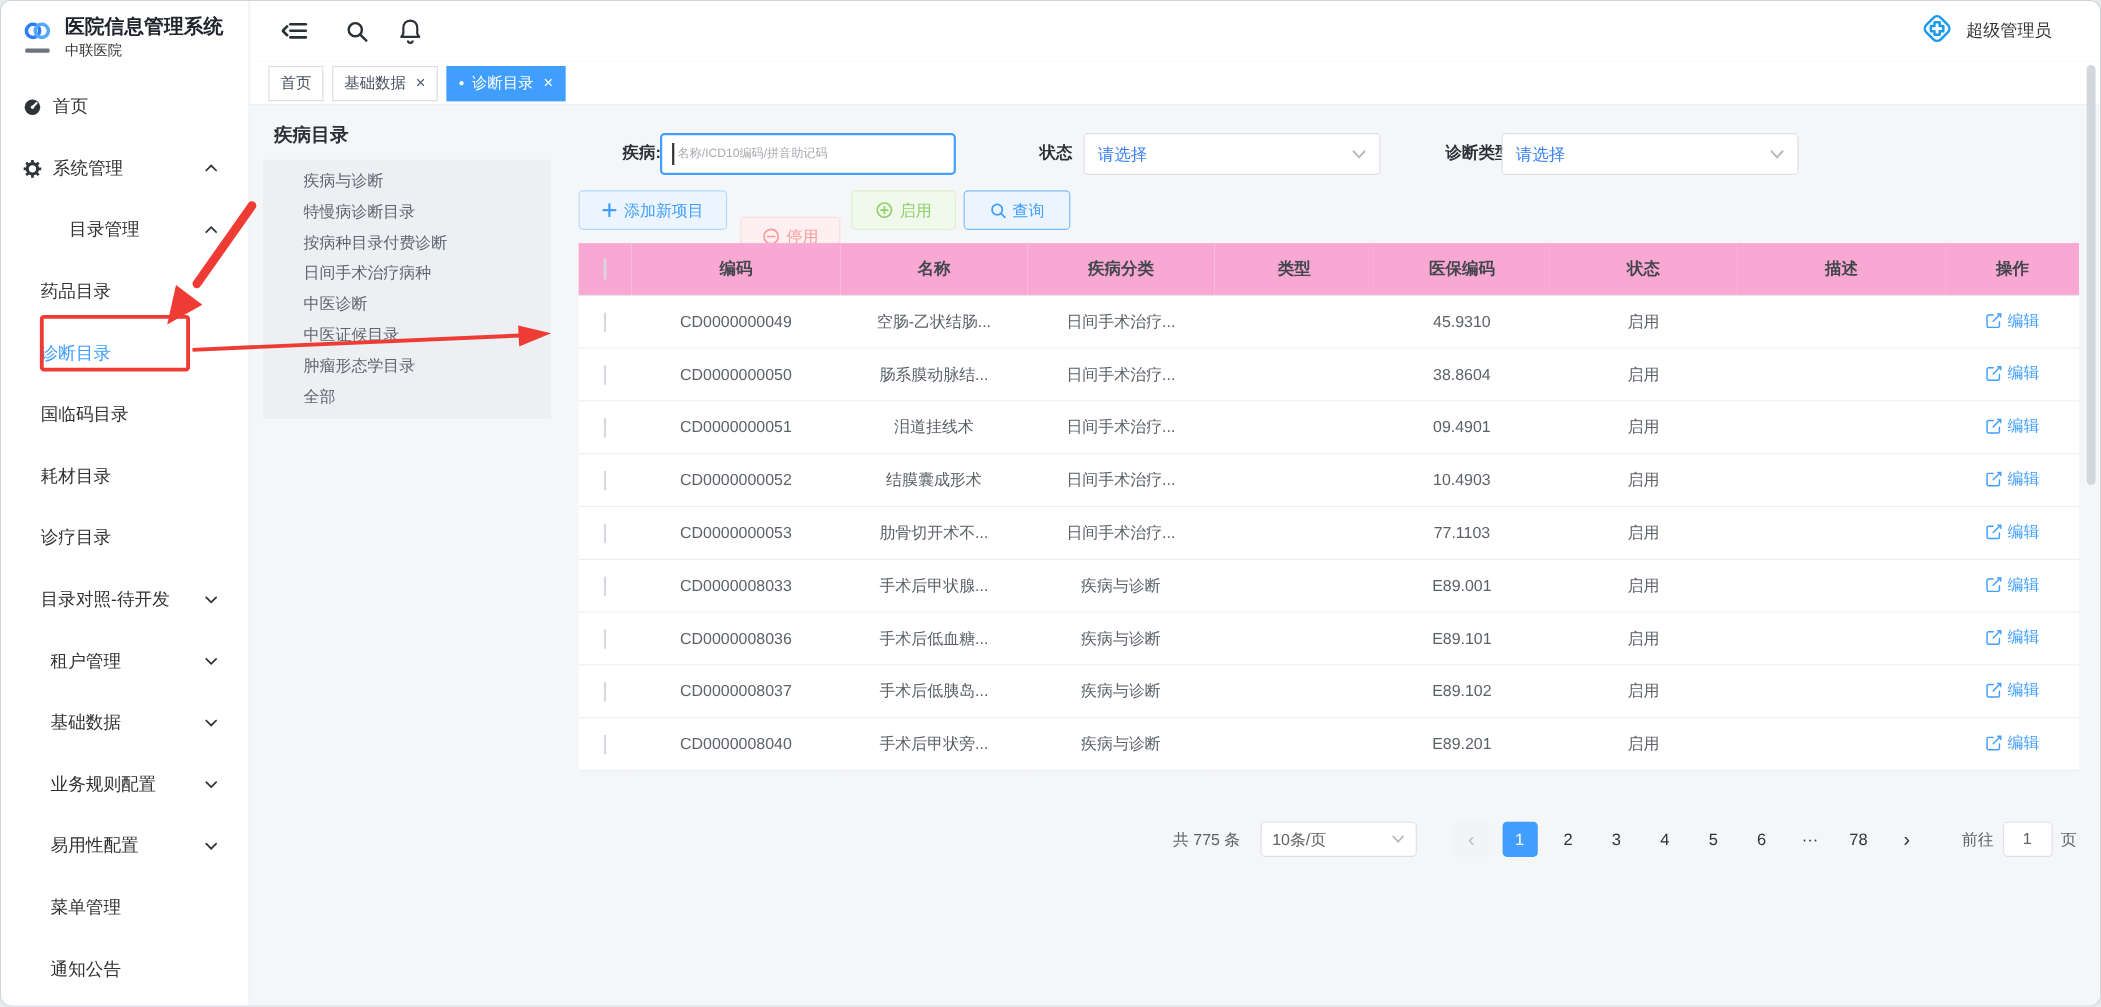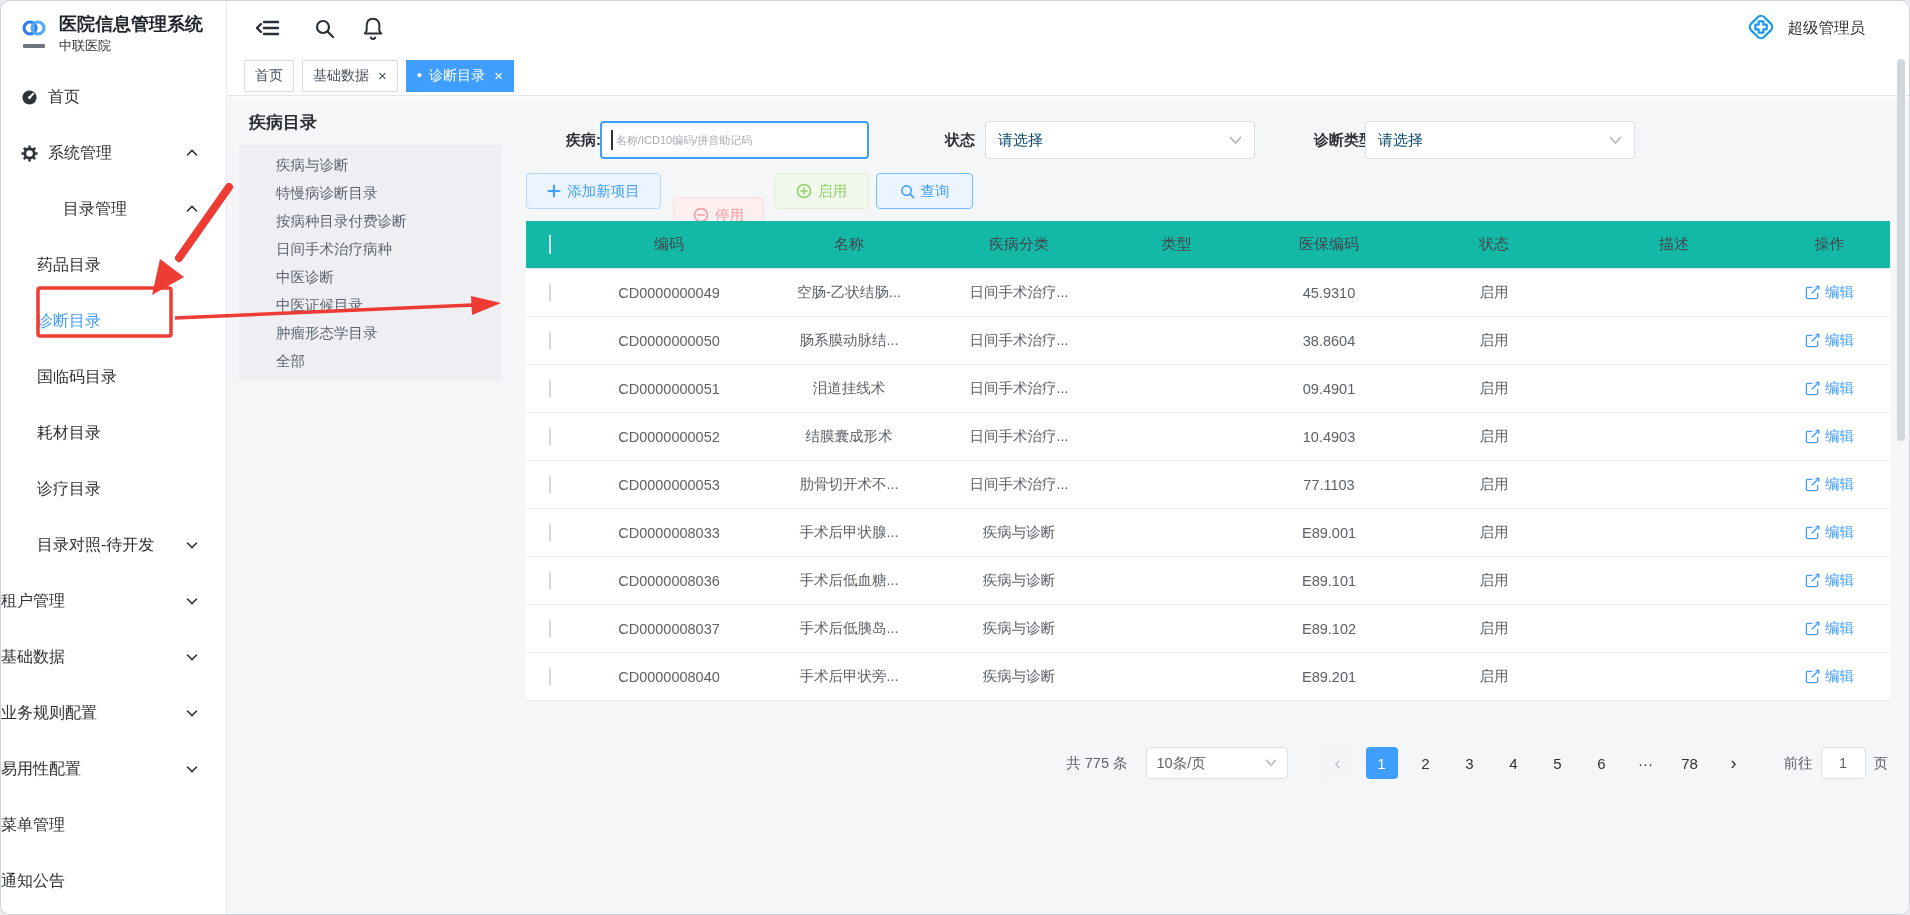--- a/index.html
+++ b/index.html
@@ -58,7 +58,7 @@
   #disease-wrap input{width:100%;height:100%;box-sizing:border-box;border:2px solid #409eff;border-radius:4px;padding:0 10px 0 14px;font-size:11px;color:#303133;outline:none;background:#fff;font-family:inherit;}
   #disease-wrap input::placeholder{color:#a8abb2;}
   .caret{position:absolute;left:11px;top:9px;width:1.5px;height:20px;background:#303133;}
-  .sel{position:absolute;top:24px;height:38px;width:270px;box-sizing:border-box;background:#fff;border:1px solid #dcdfe6;border-radius:4px;display:flex;align-items:center;justify-content:space-between;padding:0 12px;color:#0c4a6e;font-size:15px;cursor:pointer;}
+  .sel{position:absolute;top:24px;height:38px;width:270px;box-sizing:border-box;background:#fff;border:1px solid #dcdfe6;border-radius:4px;display:flex;align-items:center;justify-content:space-between;padding:0 12px;color:#3b82f6;font-size:15px;cursor:pointer;}
   #sel-status{left:759px;}
   #sel-type{left:1139px;}
 

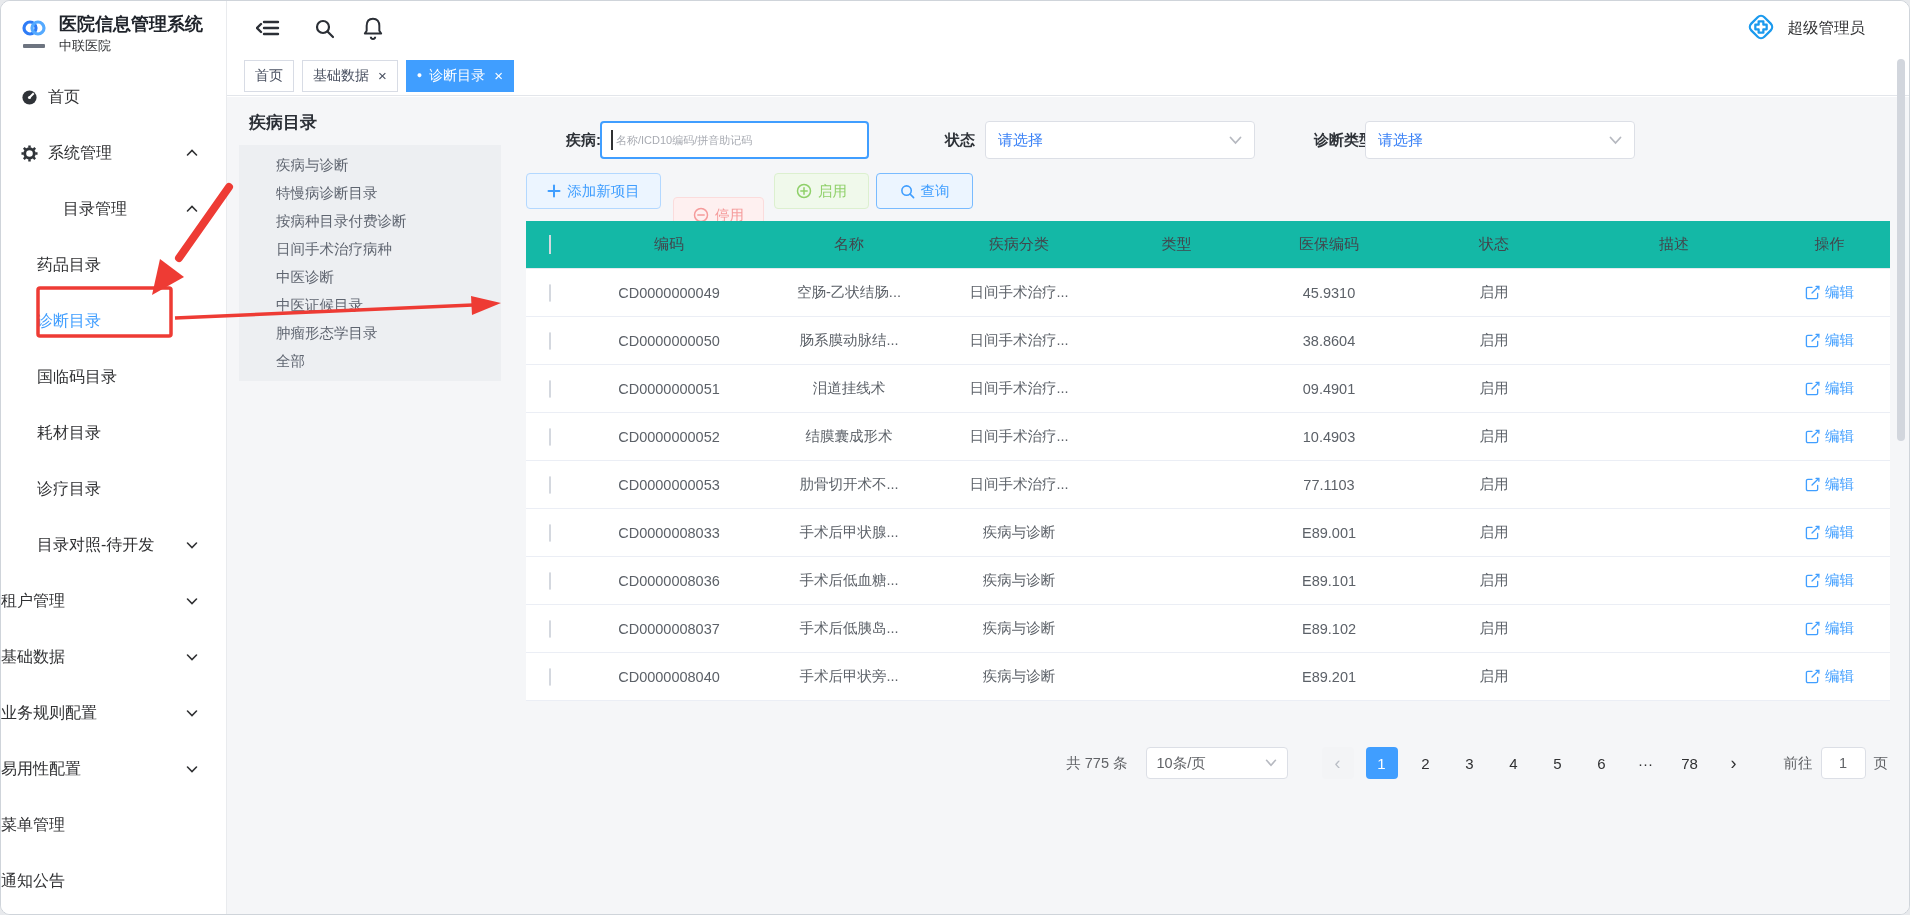--- a/index.html
+++ b/index.html
@@ -72,7 +72,7 @@
   
   #tablewrap{position:absolute;left:300px;top:124px;width:1364px;background:#fff;}
   table{border-collapse:collapse;width:100%;table-layout:fixed;}
-  thead th{height:45px;background:#14b8a6;font-size:15px;font-weight:normal;color:#42464d;border-bottom:1px solid #e6e9ef;}
+  thead th{height:45px;background:#f9a8d4;font-size:15px;font-weight:bold;color:#42464d;border-bottom:1px solid #e6e9ef;}
   tbody td{height:45px;font-size:14.5px;color:#5c6168;border-bottom:1px solid #ebeef5;text-align:center;background:#fff;}
   .cbx{width:16px;height:16px;border:1px solid #d4d8df;border-radius:3px;background:#fff;margin:0 auto;cursor:pointer;box-sizing:border-box;}
   .edit-link{display:inline-flex;align-items:center;gap:5px;color:#409eff;cursor:pointer;font-size:14.5px;}

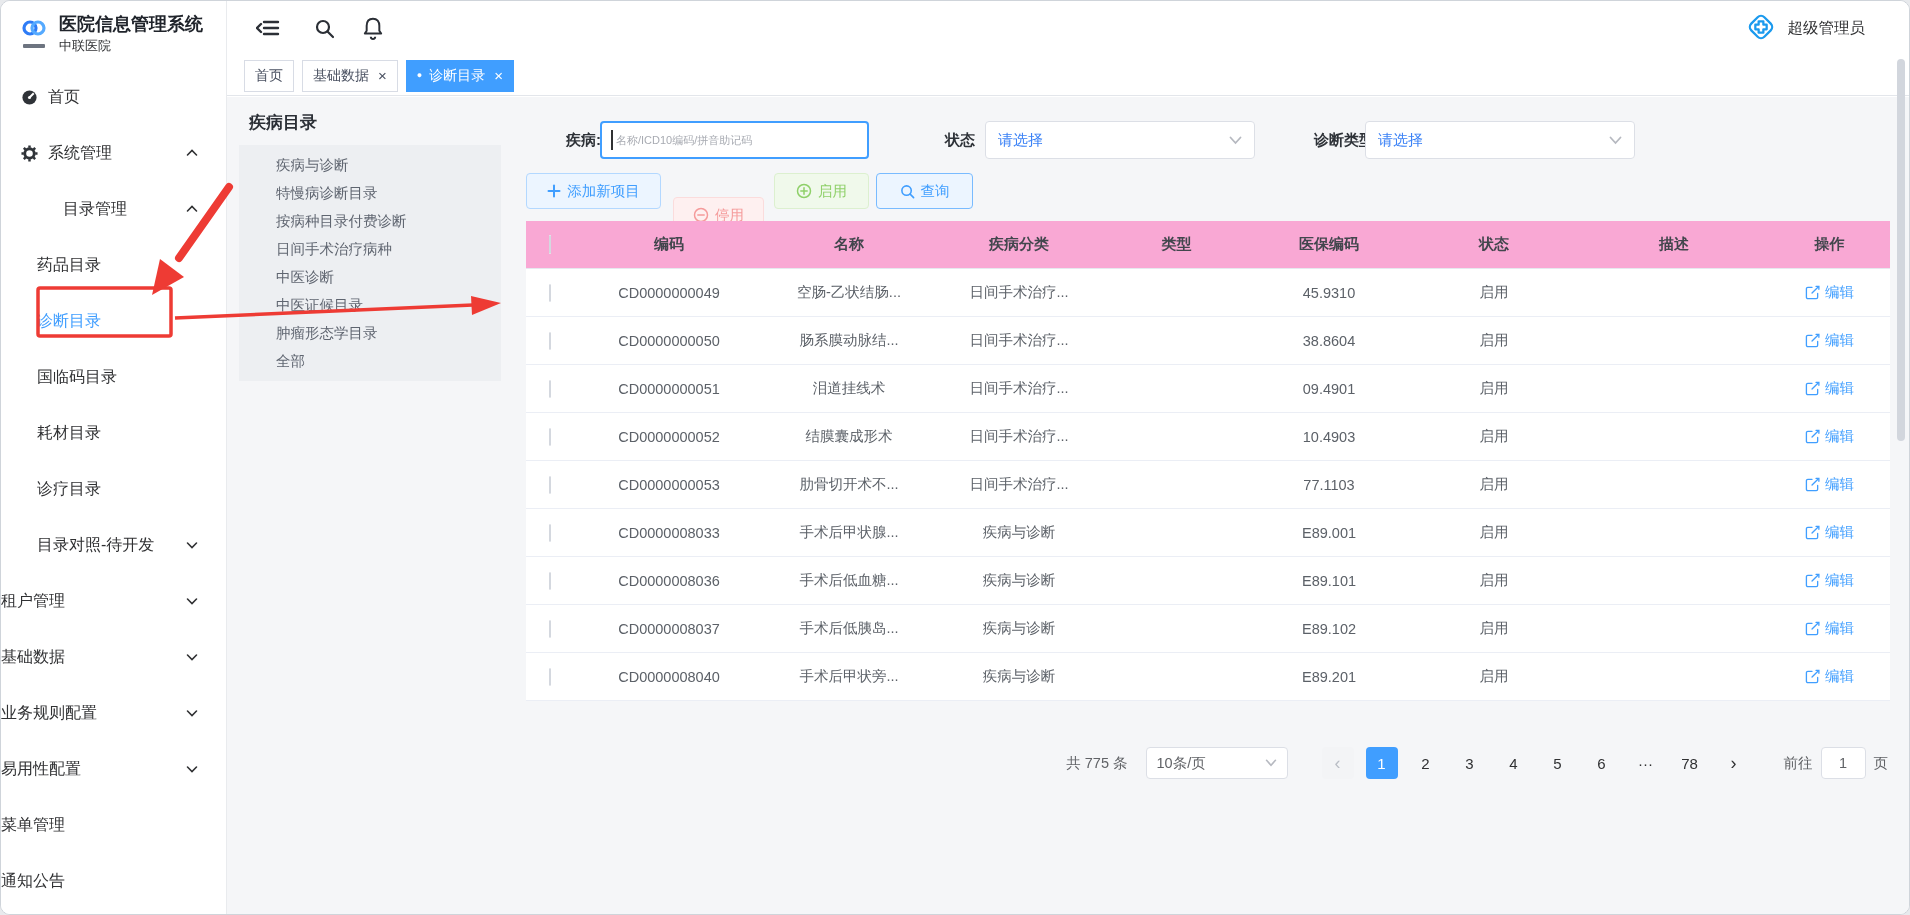--- a/index.html
+++ b/index.html
@@ -18,7 +18,7 @@
   .side-item{height:56px;display:flex;align-items:center;font-size:16px;color:#303133;cursor:pointer;}
   .side-item.l1{padding-left:18px;}
   .side-item.l2{padding-left:62px;}
-  .side-item.l2b{gap:25px;}
+  .side-item.l2b{padding-left:45px;gap:25px;}
   .side-item.l3{padding-left:36px;}
   .side-item.active{color:#409eff;}
   .mi{width:20px;height:20px;margin-right:9px;display:flex;align-items:center;justify-content:center;flex:none;}

